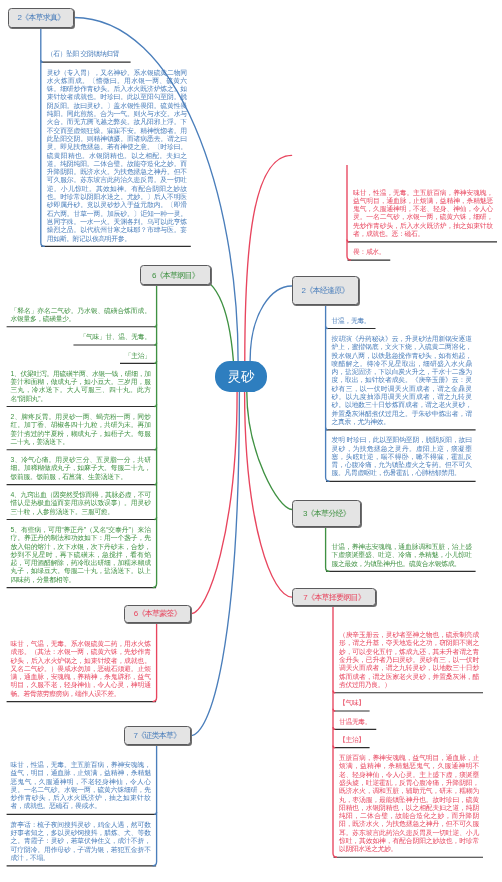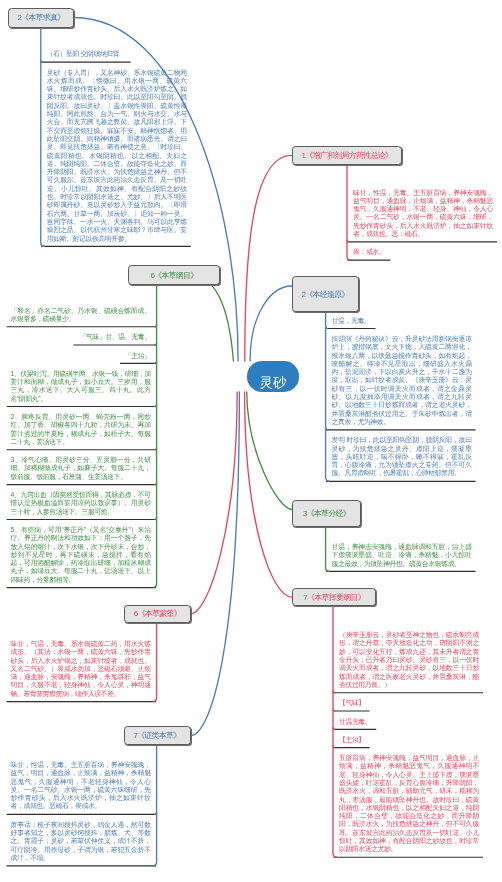--- a/index.html
+++ b/index.html
@@ -83,9 +83,6 @@
 </svg>
 <div class="center-node" style="left:214.7px;top:361.0px;width:52.5px;height:31.0px">
       <span>灵砂</span>
-    </div>
-<div class="node" style="left:291.6px;top:145.6px;width:110.4px;height:19.4px;color:#e8455e">
-      <span>1《增广和剂局方药性总论》</span>
     </div>
 <div class="blk r multi" style="left:353.00px;top:188.50px;width:140.00px">
       <div class="ln" style="color:#e8455e">味甘，性温，无毒。主五脏百病，养神安魂魄，益气明目，通血脉，止烦满，益精神，杀精魅恶鬼气，久服通神明，不老、轻身、神仙，令人心灵。一名二气砂，水银一两，硫黄六铢，细研，先炒作青砂头，后入水火既济炉，抽之如束针纹者，成就也。恶：磁石。</div>

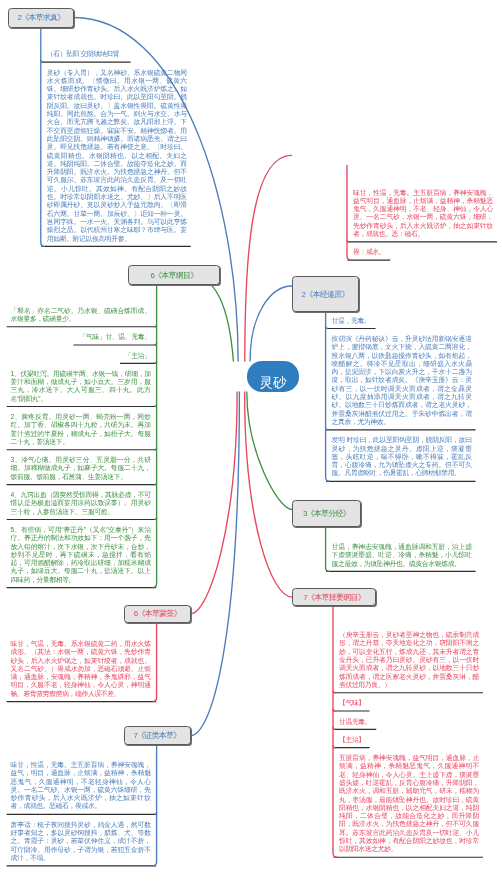--- a/index.html
+++ b/index.html
@@ -135,7 +135,7 @@
 <div class="blk r multi" style="left:46.80px;top:68.60px;width:140.00px">
       <div class="ln" style="color:#4a7ebb">灵砂（专入胃），又名神砂。系水银硫黄二物同水火炼而成。〔懵微曰。用水银一两、硫黄六铢。细研炒作青砂头。后入水火既济炉炼之。如束针纹者成就也。时珍曰。此以至阳勾至阴。脱阴反阳。故曰灵砂。〕盖水银性畏阳。硫黄性畏纯阳。同此煎熬。合为一气。则火与水交。水与火合。而无亢腾飞越之弊矣。故凡阳邪上浮。下不交而至虚烦狂燥。寐寐不安。精神恍惚者。用此坠阳交阴。则精神镇摄。而诸病悉去。谓之曰灵。即见扶危拯急。若有神使之意。〔时珍曰。硫黄阳精也。水银阴精也。以之相配。夫妇之道。纯阴纯阳。二体合璧。故能夺造化之妙。而升降阴阳。既济水火。为扶危拯急之神丹。但不可久服尔。苏东坡言此药治久患反胃。及一切吐逆。小儿惊吐。其效如神。有配合阴阳之妙故也。时珍常以阴阳水送之。尤妙。〕后人不明医砂即属丹砂。竟以灵砂炒入于益元散内。〔即滑石六两。甘草一两。加辰砂。〕讵知一种一灵。岂同字殊。一水一火。天渊各判。乌可以此亨炼燥烈之品。以代杭州甘寒之味耶？市肆与医。妄用如斯。附记以俟高明开参。</div>
     </div>
-<div class="node" style="left:128px;top:265.0px;width:92px;height:20.4px;color:#3f9142">
+<div class="node" style="left:140px;top:265.0px;width:71px;height:20.4px;color:#3f9142">
       <span>6《本草纲目》</span>
     </div>
 <div class="blk l multi" style="left:10.60px;top:306.60px;width:140.00px">

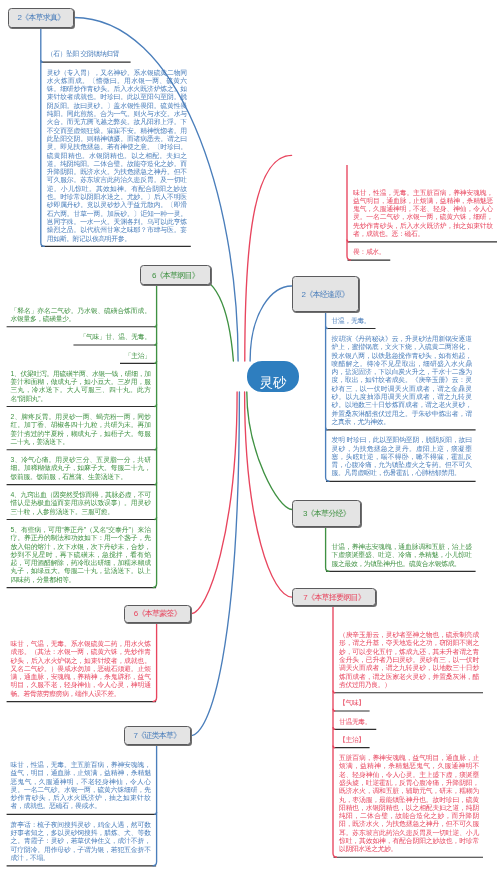--- a/index.html
+++ b/index.html
@@ -90,7 +90,7 @@
 <div class="blk r" style="left:353.00px;top:248.30px;width:140.00px">
       <div class="ln" style="color:#e8455e">畏：咸水。</div>
     </div>
-<div class="node" style="left:291.6px;top:276.0px;width:67.1px;height:36px;color:#4a7ebb">
+<div class="node" style="left:291.6px;top:276.0px;width:67.1px;height:29px;color:#4a7ebb">
       <span>2《本经逢原》</span>
     </div>
 <div class="blk r" style="left:331.60px;top:316.70px;width:140.00px">

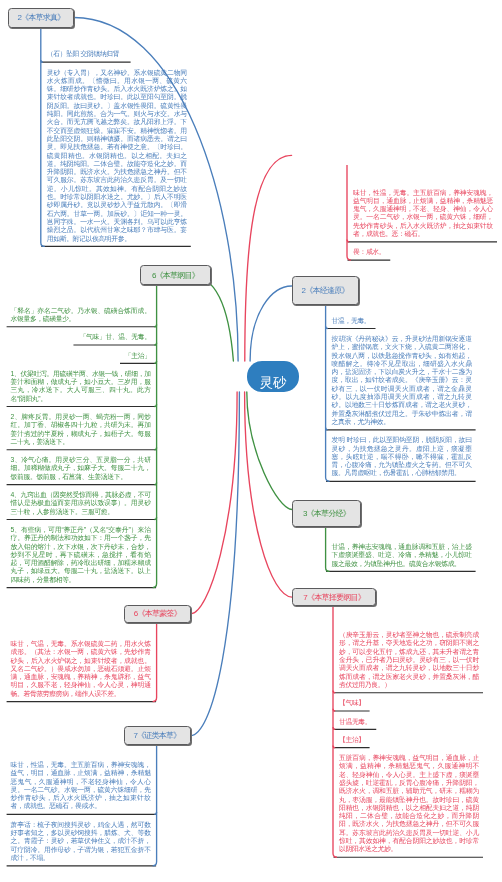--- a/index.html
+++ b/index.html
@@ -12,7 +12,7 @@
         display:flex;align-items:center;justify-content:center;white-space:nowrap;
         font-size:8px;letter-spacing:-0.75px;}
   .center-node{position:absolute;background:#2e7ebf;border-radius:15px;color:#fff;
-        display:flex;align-items:flex-end;justify-content:center;font-size:13.5px;letter-spacing:0px;margin-left:32px;}
+        display:flex;align-items:center;justify-content:center;font-size:13.5px;letter-spacing:0px;}
   .blk{position:absolute;box-sizing:border-box;}
   .ln{box-sizing:border-box;font-size:6.8px;line-height:8.3px;letter-spacing:-0.35px;
       text-align:justify;text-justify:inter-character;}

